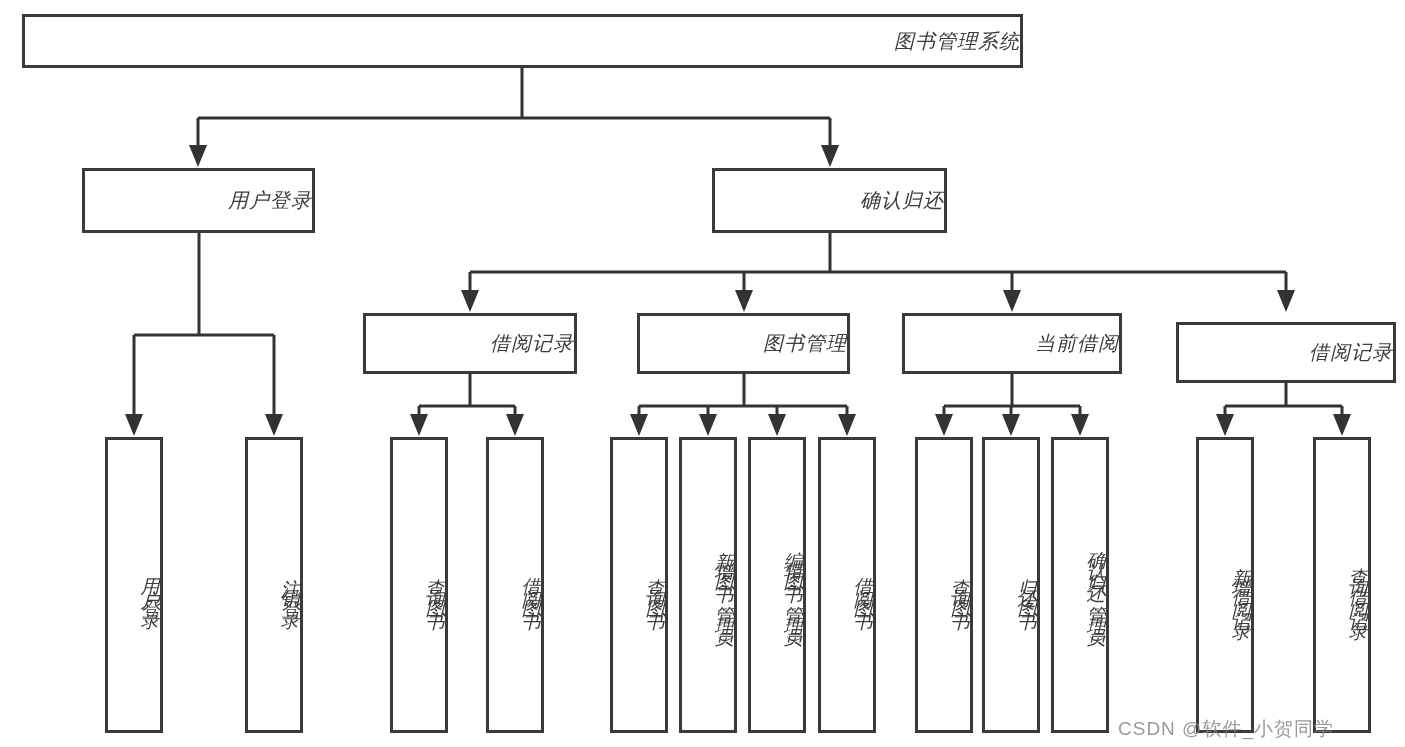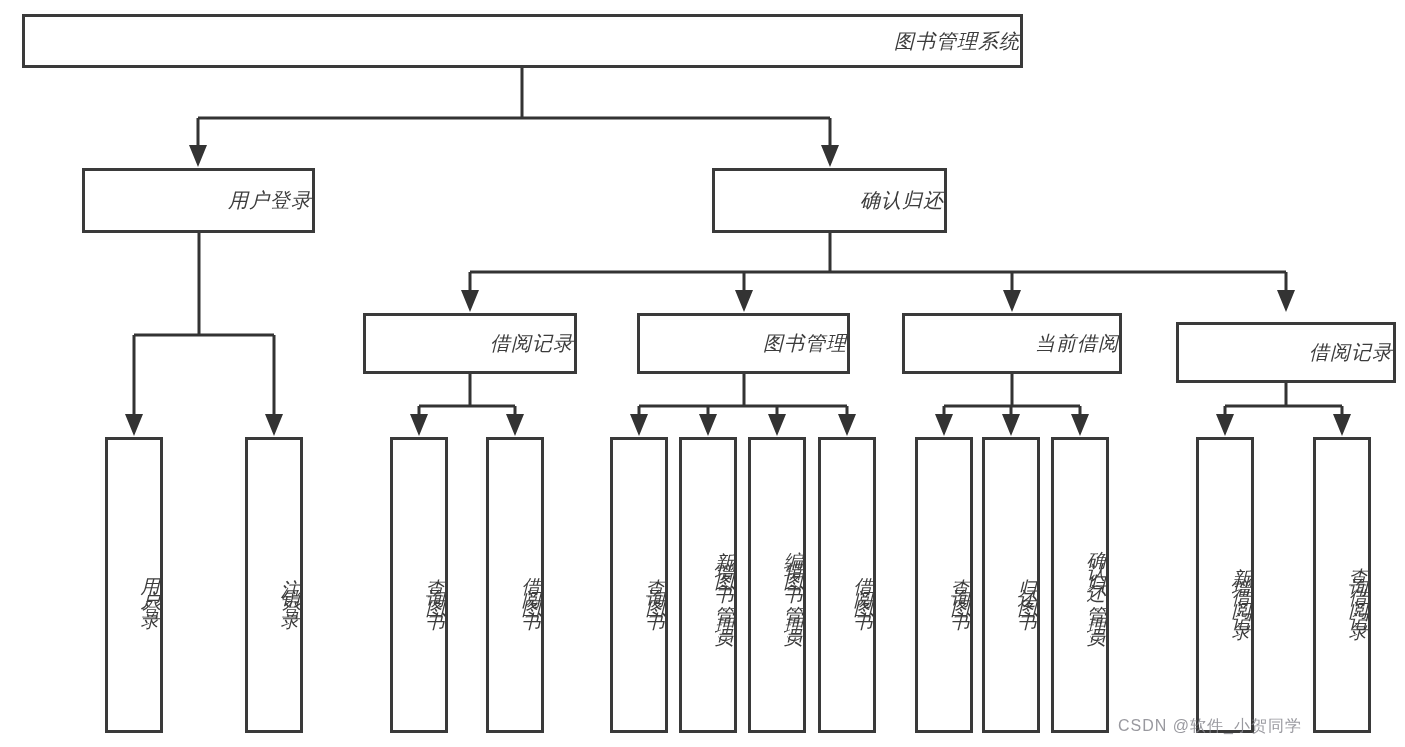--- a/index.html
+++ b/index.html
@@ -50,7 +50,7 @@
     position: absolute;
     left: 1118px;
     top: 716px;
-    font-size: 16px;
+    font-size: 19px;
     color: rgba(135, 135, 142, 0.85);
     white-space: nowrap;
     letter-spacing: 1px;

